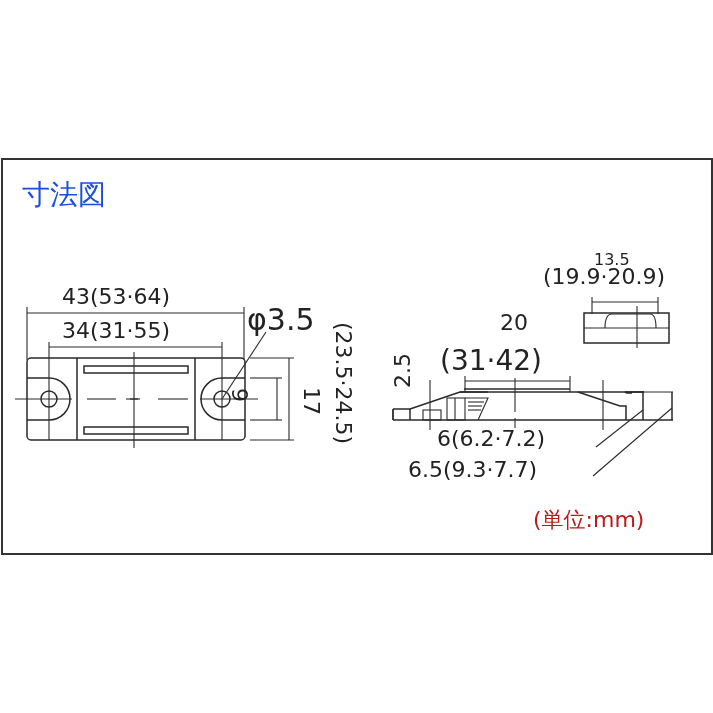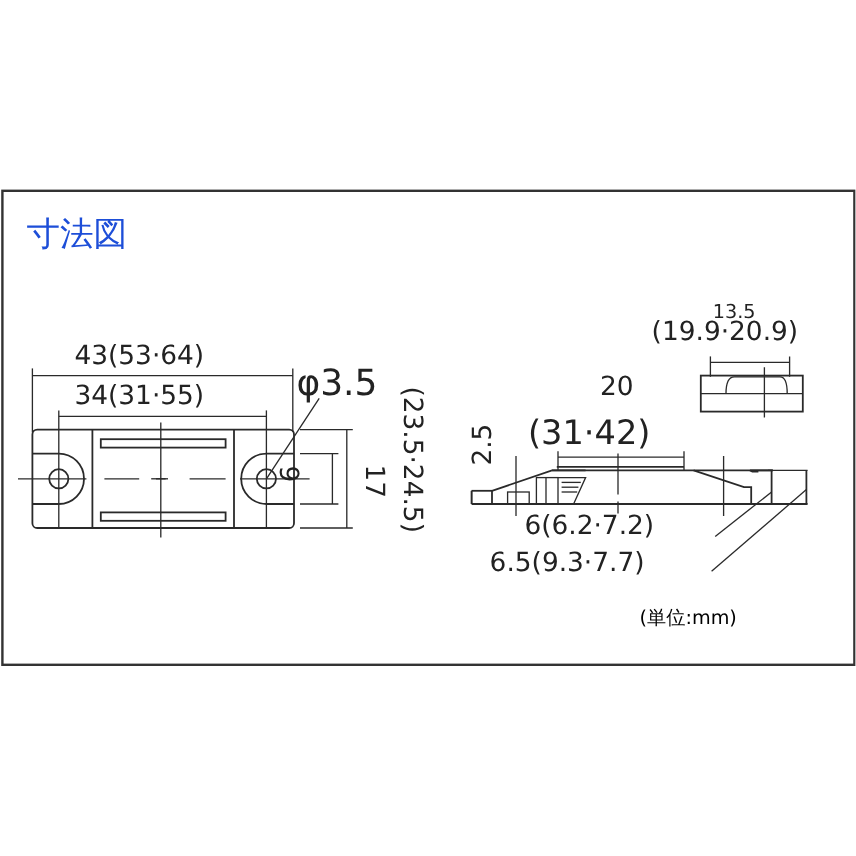--- a/index.html
+++ b/index.html
@@ -130,6 +130,6 @@
 <div style="position:absolute;left:437px;top:426px;font-size:22px;white-space:nowrap;text-align:right;">6(6.2·7.2)</div>
 <div style="position:absolute;left:408px;top:457px;font-size:22px;white-space:nowrap;">6.5(9.3·7.7)</div>
 
-<div style="position:absolute;left:533px;top:505px;font-size:16px;color:#000000;">(単位:mm)</div>
+<div style="position:absolute;left:533px;top:505px;font-size:22px;color:#b91c1c;">(単位:mm)</div>
 
 </body></html>

